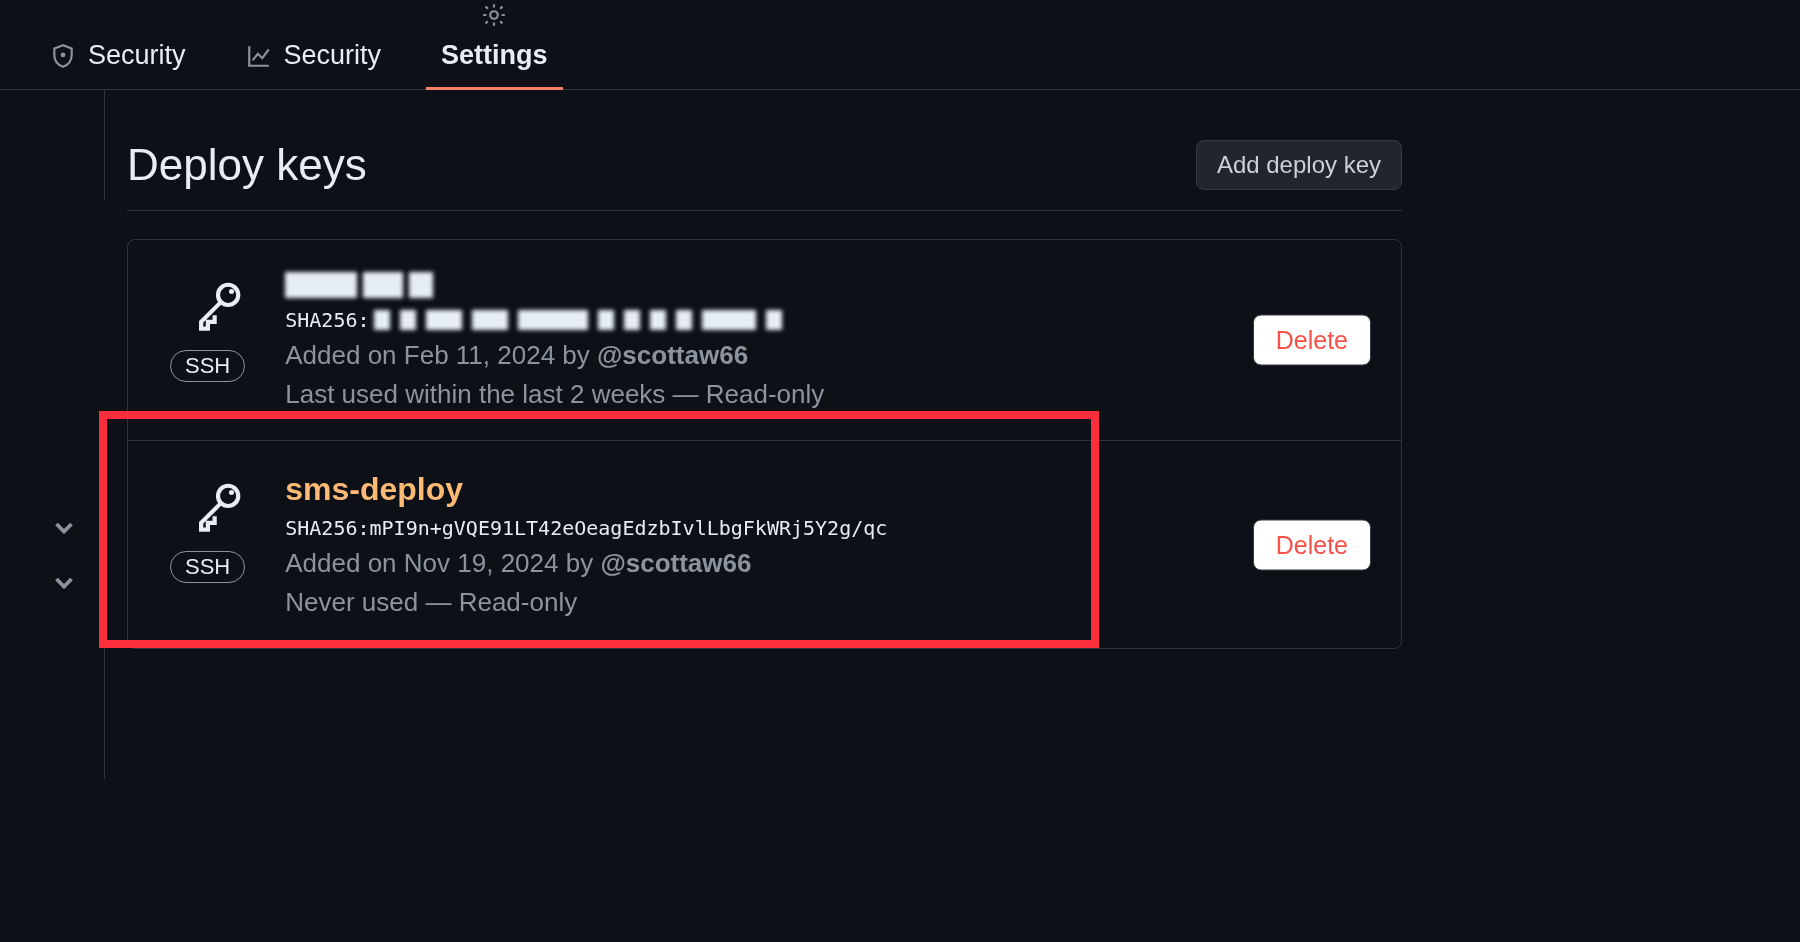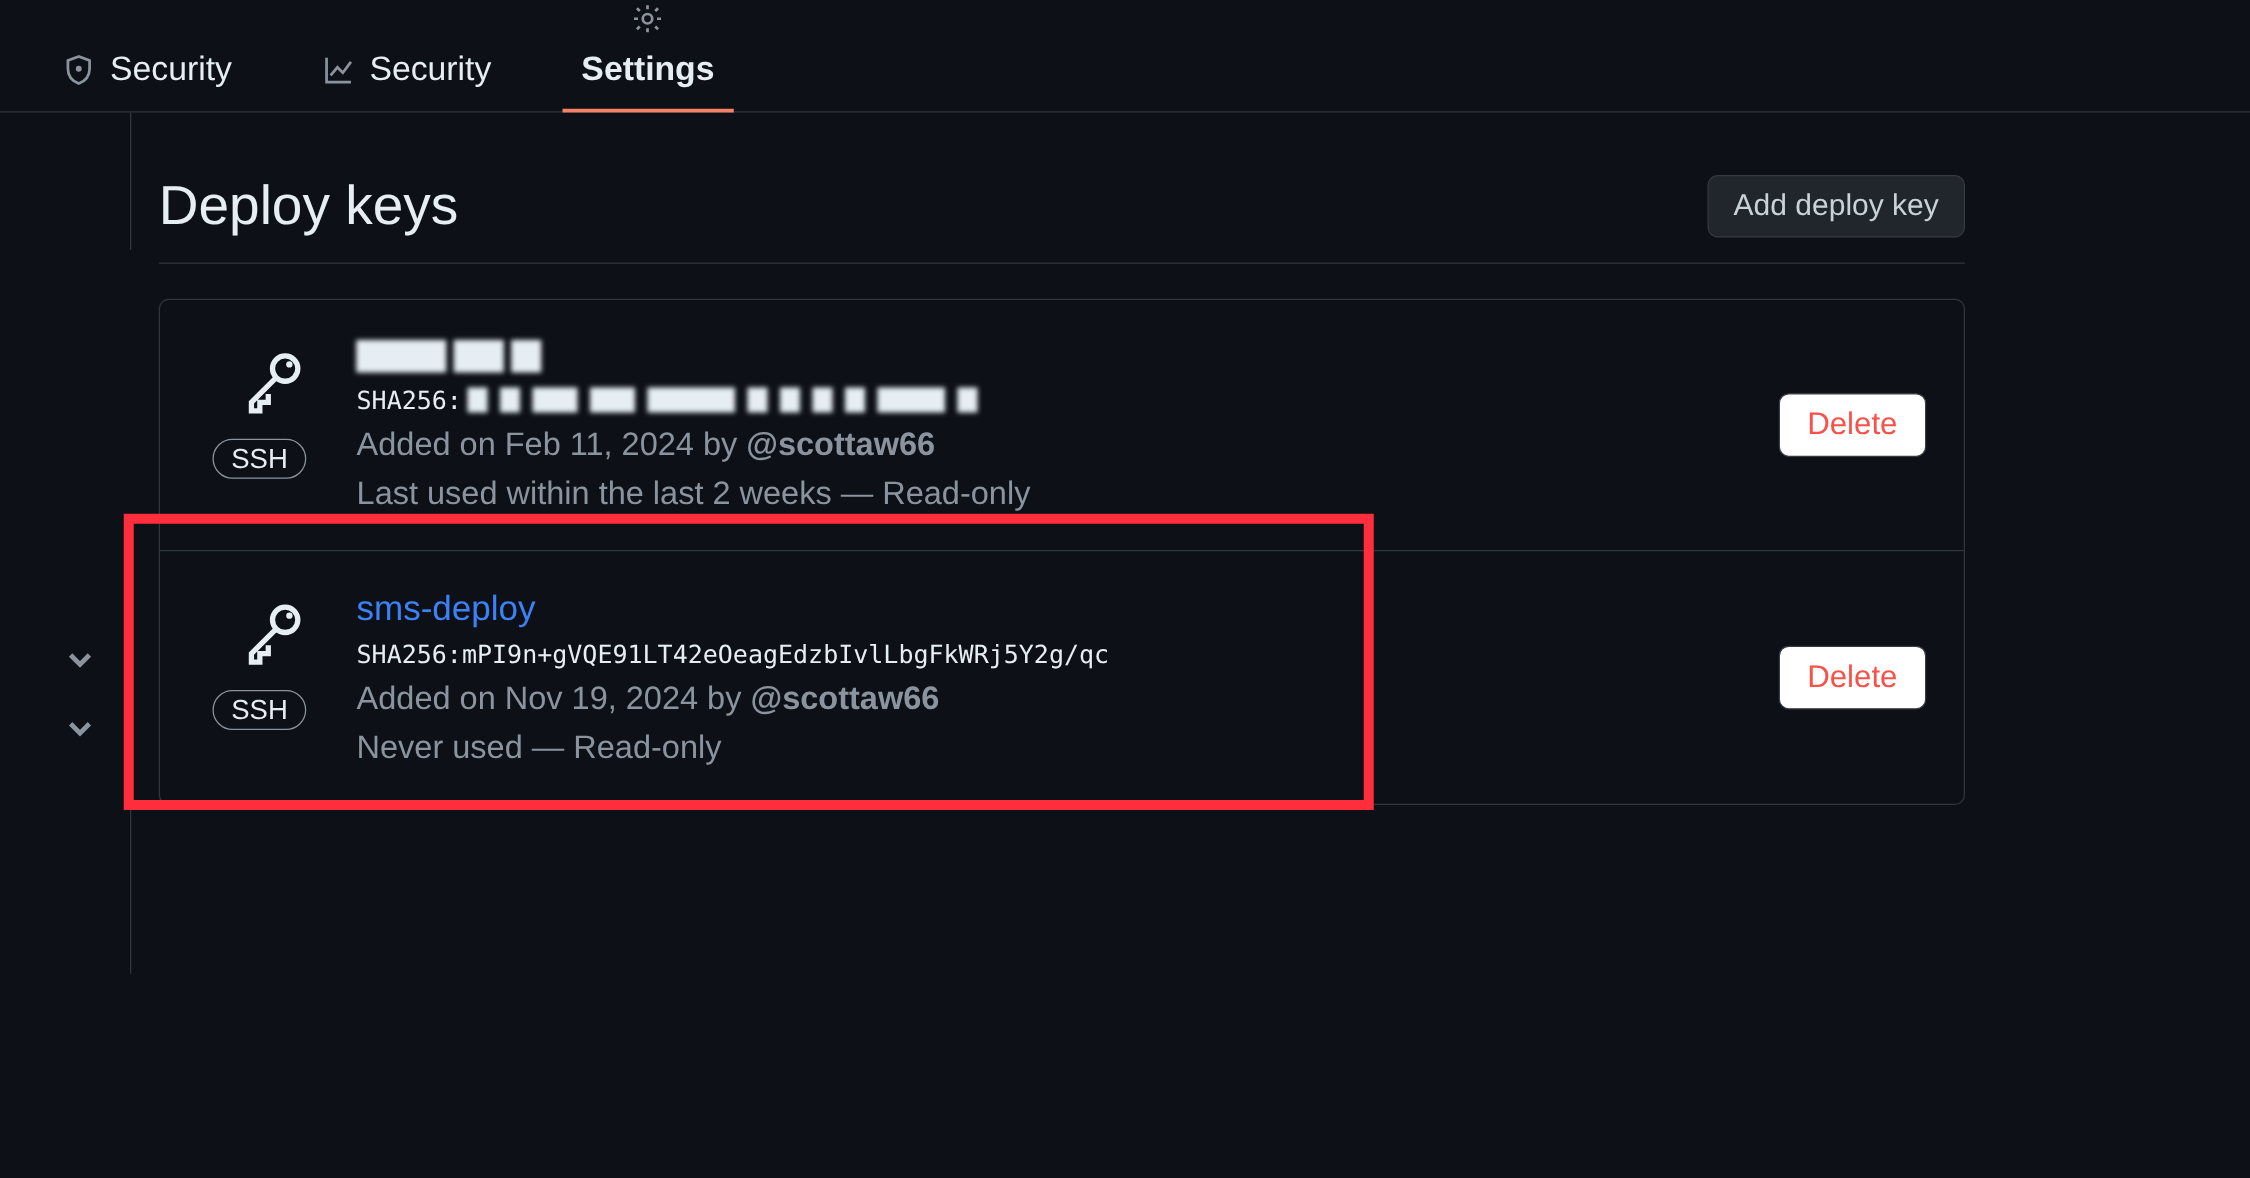--- a/index.html
+++ b/index.html
@@ -22,7 +22,7 @@
       padding-left: 40px;
       height: 90px;
       align-items: flex-end;
-      gap: 52px;
+      gap: 40px;
     }
     .tab {
       display: flex;

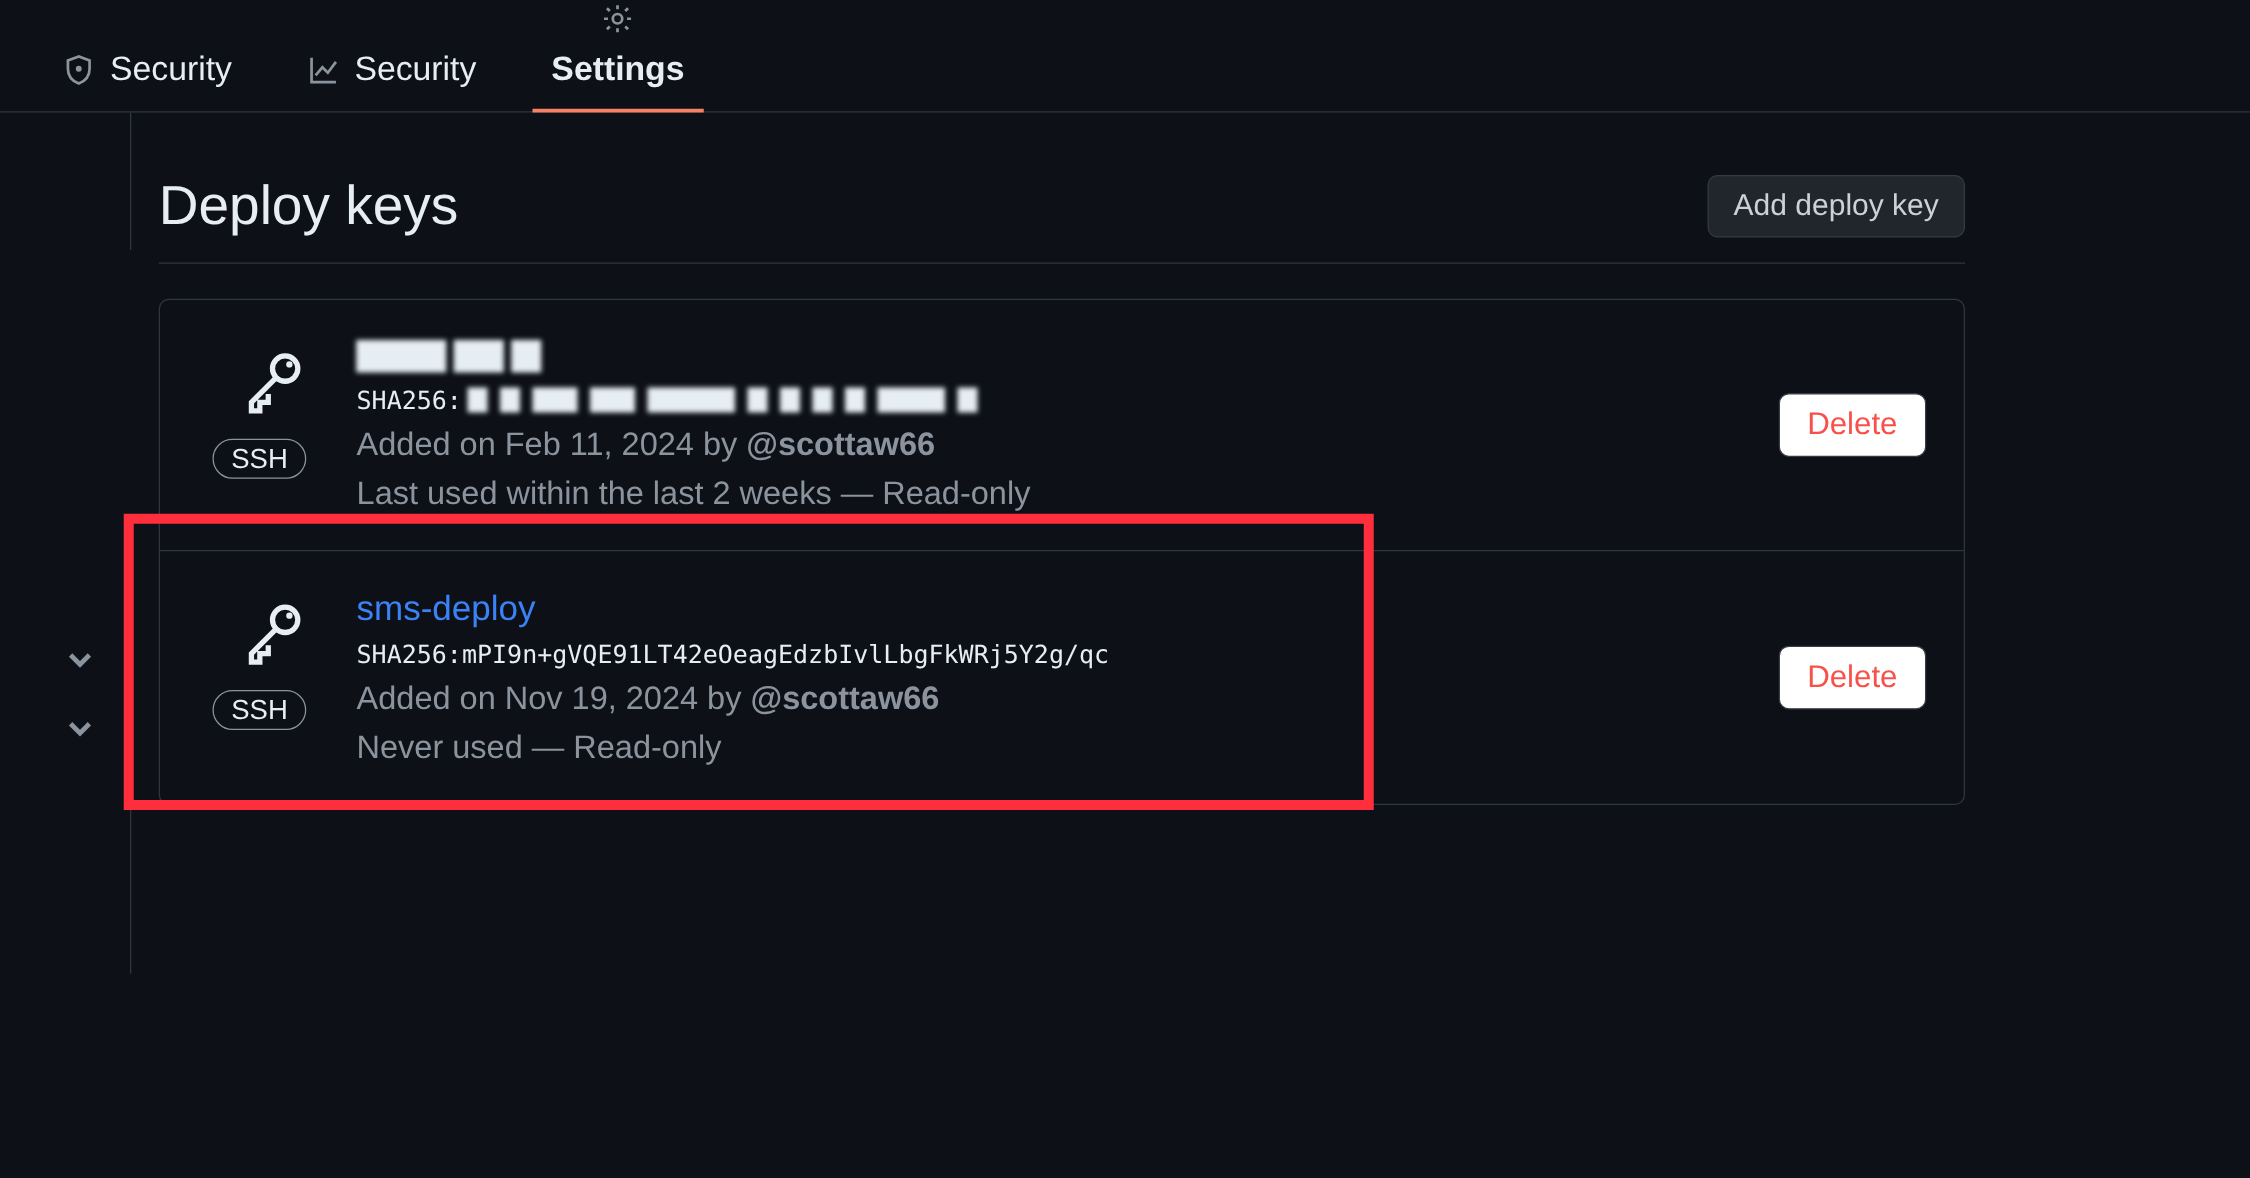--- a/index.html
+++ b/index.html
@@ -64,7 +64,7 @@
     .main-content {
       padding: 50px 0 0 0;
       margin-left: 127px;
-      width: 1445px;
+      width: 1275px;
     }
     .page-header {
       display: flex;

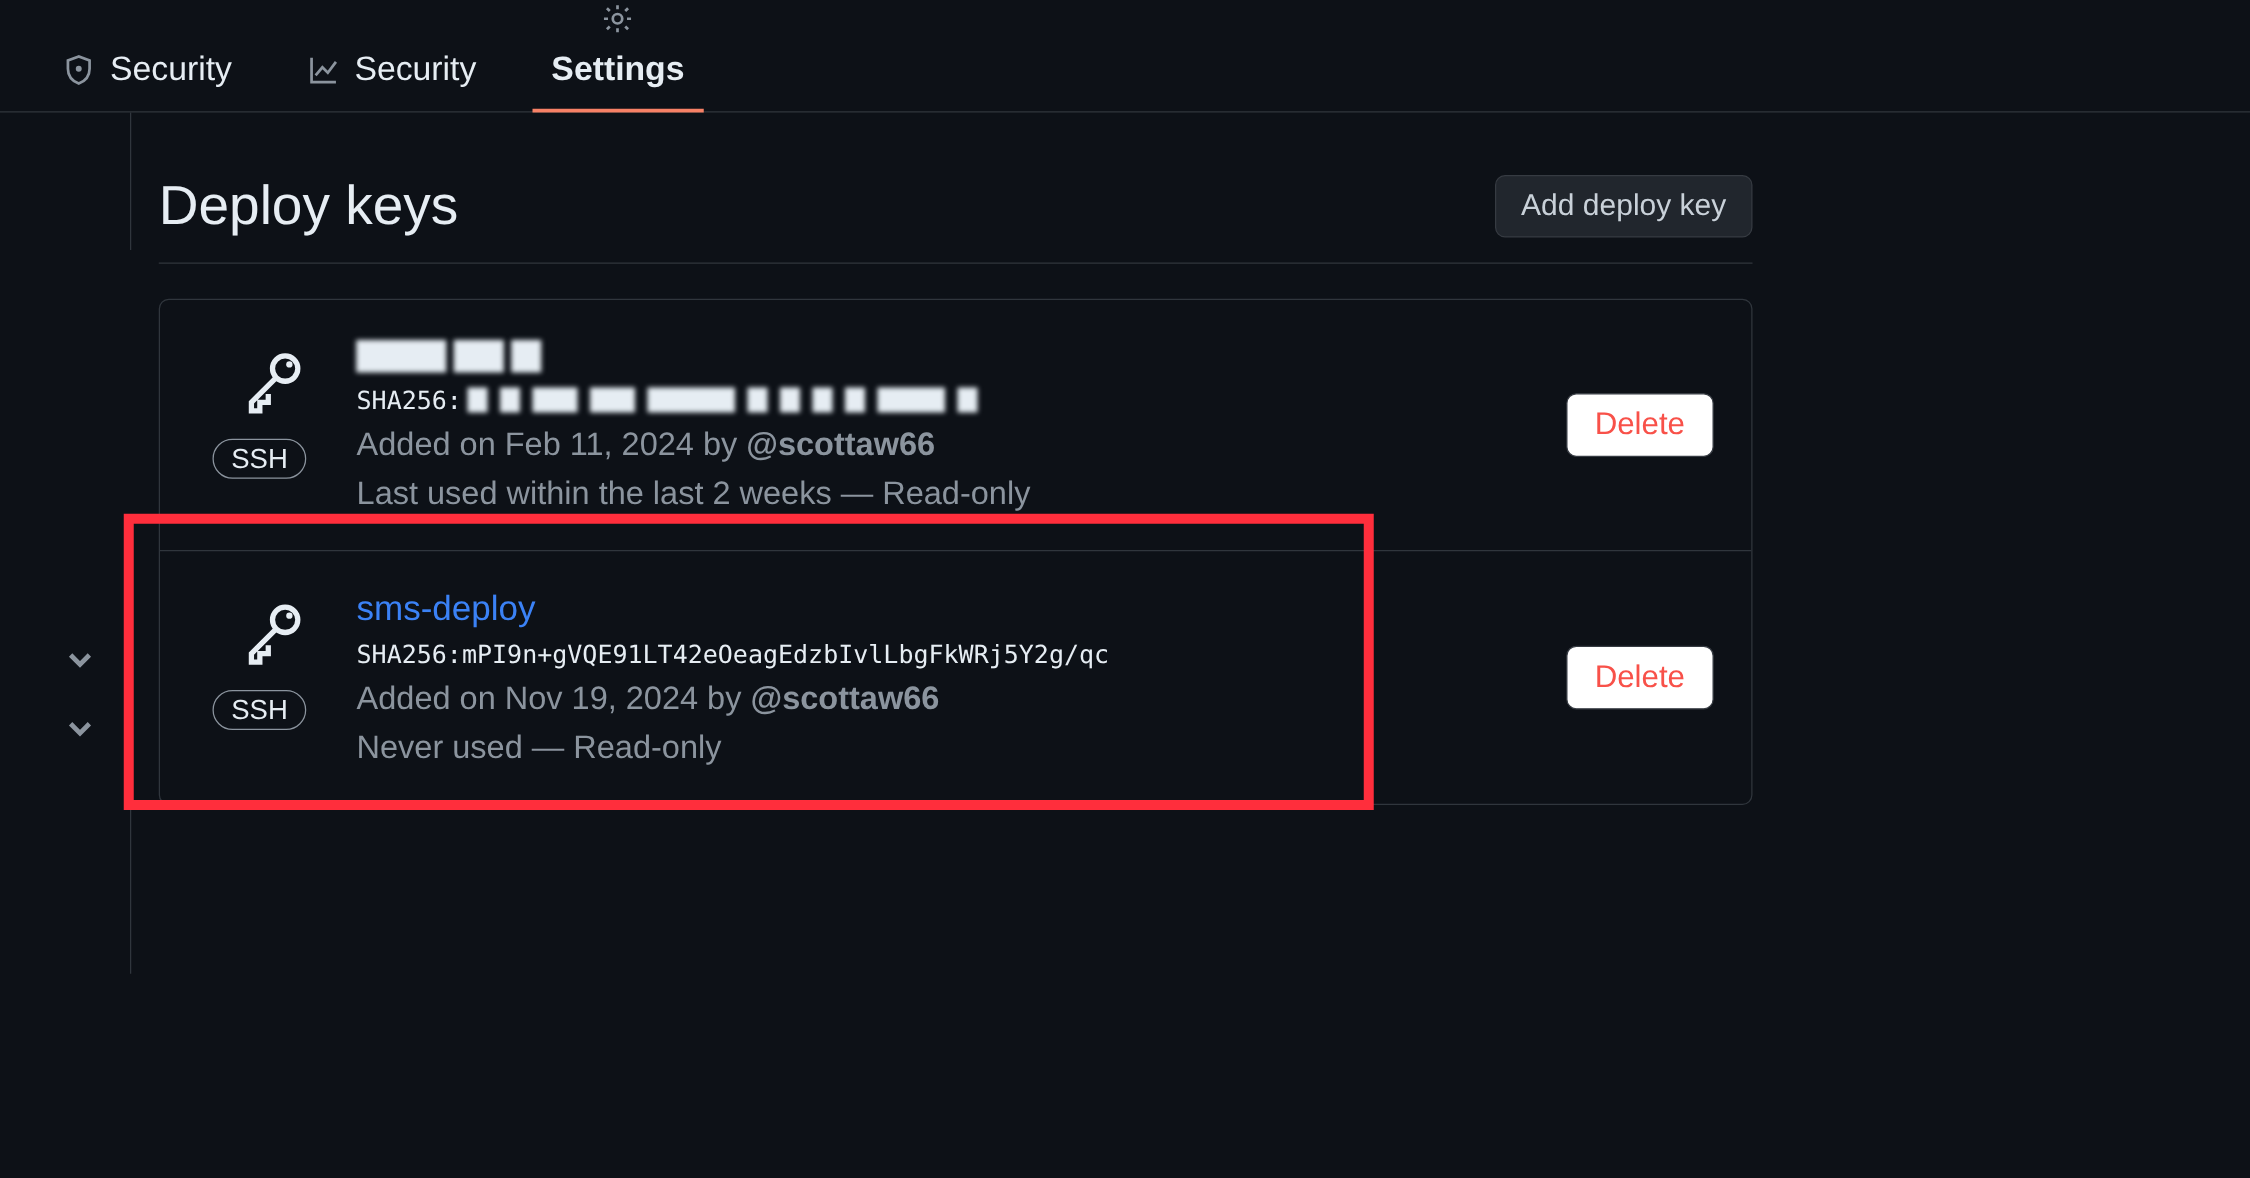--- a/index.html
+++ b/index.html
@@ -132,9 +132,9 @@
       gap: 8px;
     }
     .key-name {
-      font-size: 28px;
-      font-weight: 400;
-      color: #3b82f6;
+      font-size: 32px;
+      font-weight: 700;
+      color: #fdba74;
     }
     .key-sha {
       font-size: 20px;

